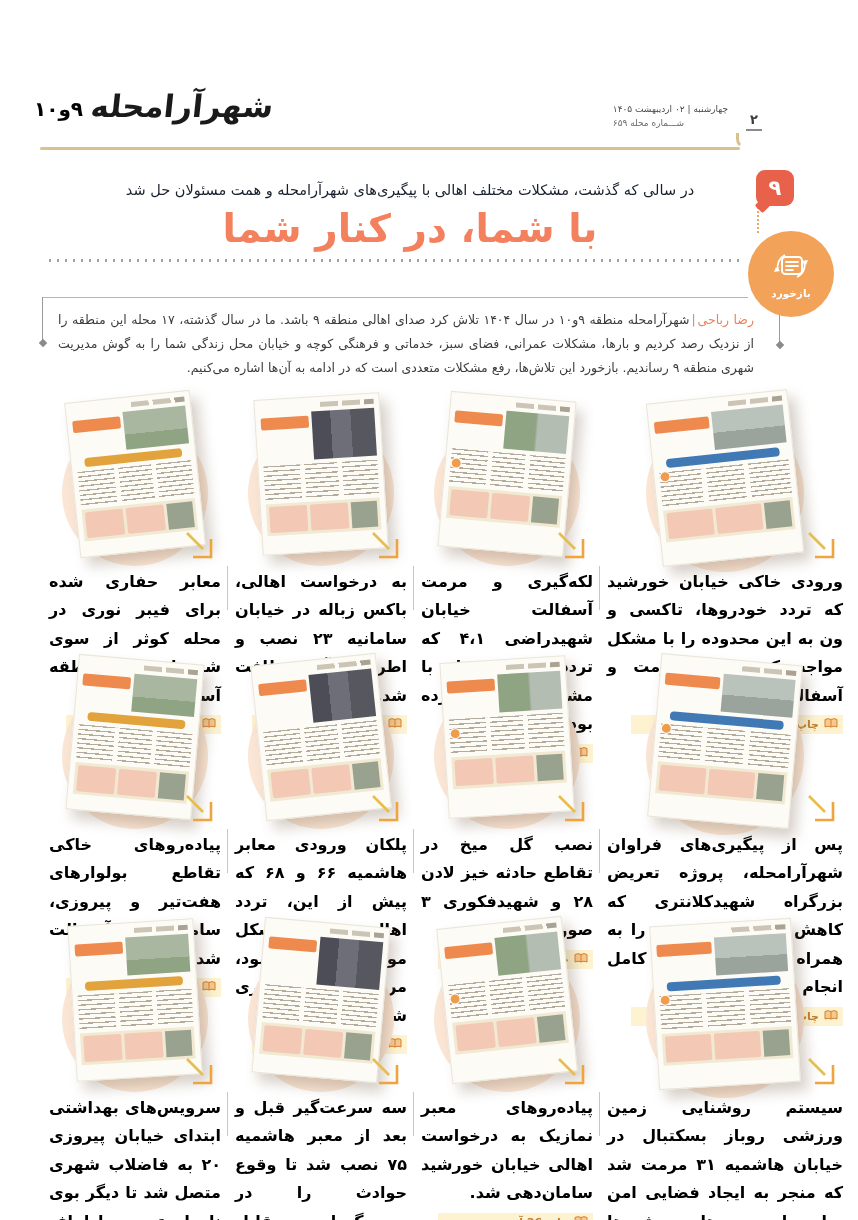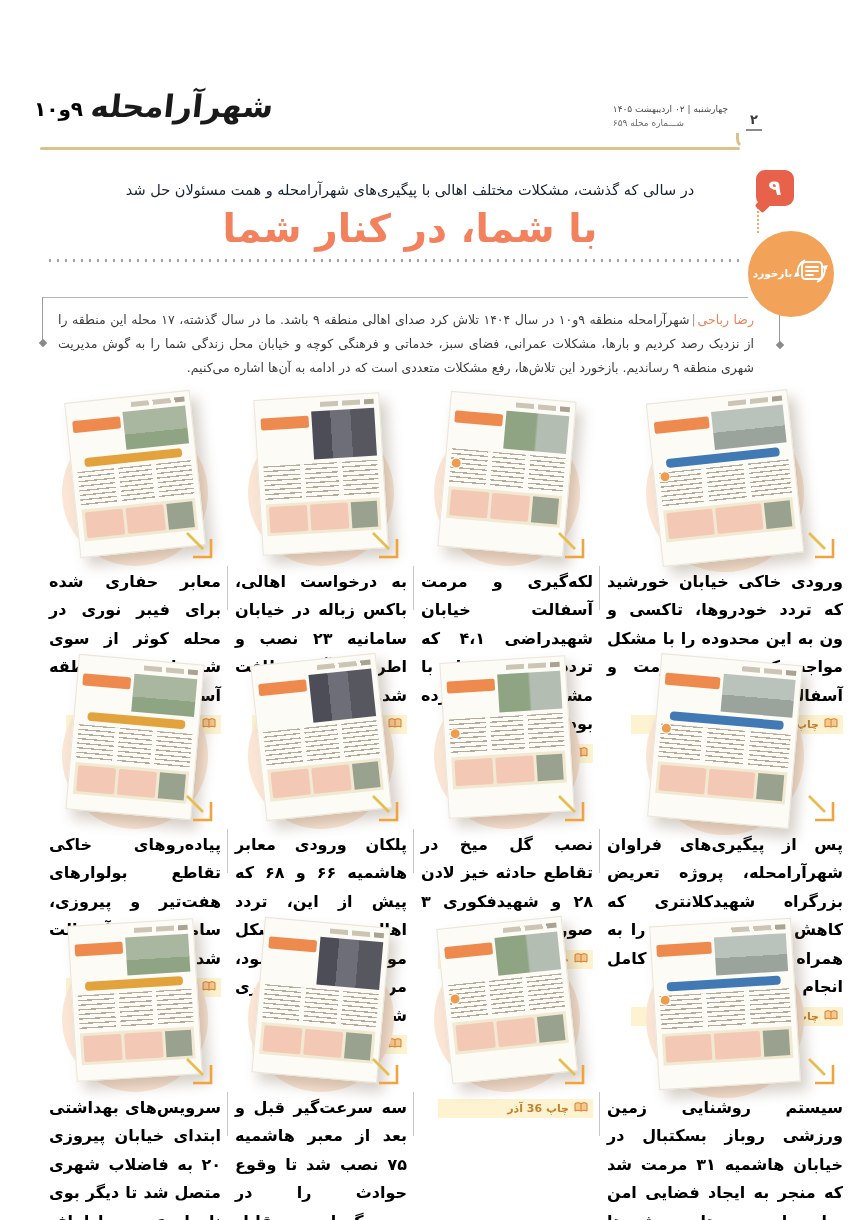--- a/index.html
+++ b/index.html
@@ -27,7 +27,7 @@
   .pin .num { position:absolute; inset:0; display:flex; align-items:center; justify-content:center; color:#fff; font-size:21px; font-weight:bold; }
   .fb-dots { position:absolute; right:99px; top:207px; height:26px; width:0; border-right:2px dotted #f0a85e; }
   .fb-circle { position:absolute; right:24px; top:231px; width:86px; height:86px; border-radius:50%; background:#f2a359;
-    display:flex; align-items:center; justify-content:center; gap:1px; z-index:2; }
+    display:flex; flex-direction:column; align-items:center; justify-content:center; gap:1px; z-index:2; }
   .fb-label { color:#fff; font-size:10.5px; font-weight:bold; margin-top:-2px; }
   .fb-line { position:absolute; right:78px; top:315px; height:30px; width:1px; background:#9a9a9a; }
   .fb-line::after { content:""; position:absolute; left:-2.5px; bottom:-3px; width:6px; height:6px; background:#8a8a8a; transform:rotate(45deg); }

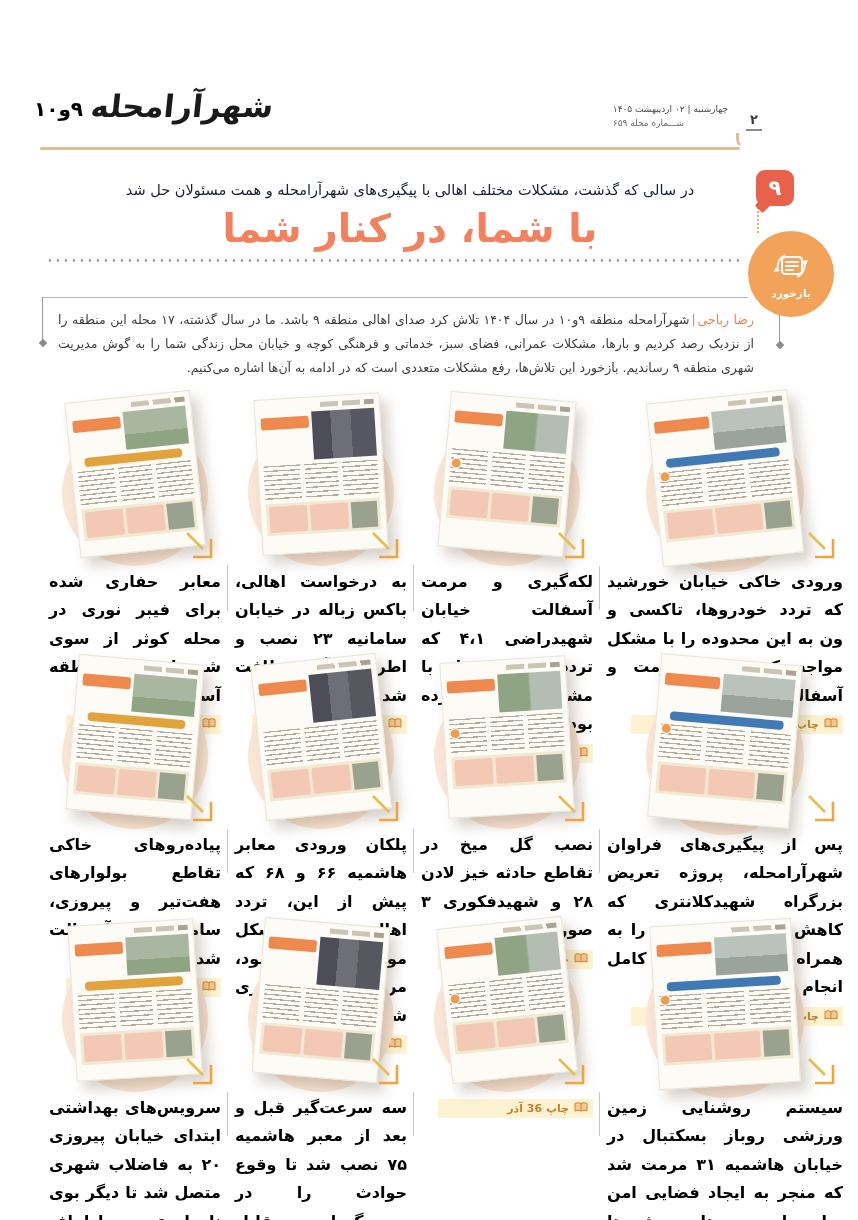--- a/index.html
+++ b/index.html
@@ -525,6 +525,7 @@
     </div>
     <div class="cap-wrap">
       <div class="cap-divider"></div>
+      <div class="caption">پیاده‌روهای معبر نمازیک به درخواست اهالی خیابان خورشید سامان‌دهی شد.</div>
       <div class="pdate">
         <span>
           <svg width="14" height="12" viewBox="0 0 14 12">

